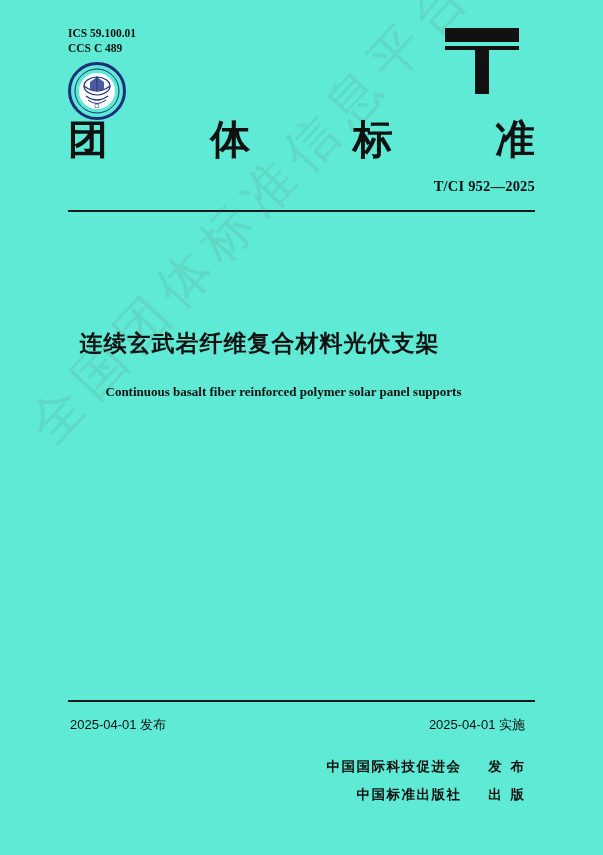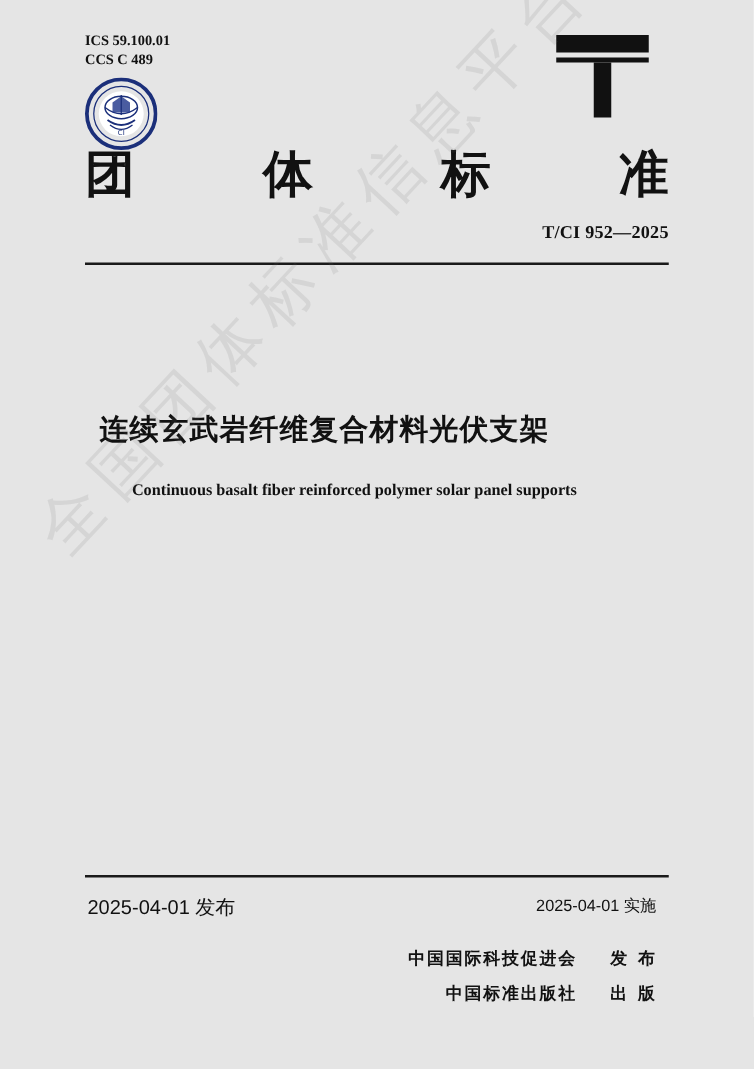--- a/index.html
+++ b/index.html
@@ -20,7 +20,7 @@
     left: 0; top: 0;
     width: 603px;
     height: 855px;
-    background: #e5e5e5;
+    background: #5eead4;
   }
 
   

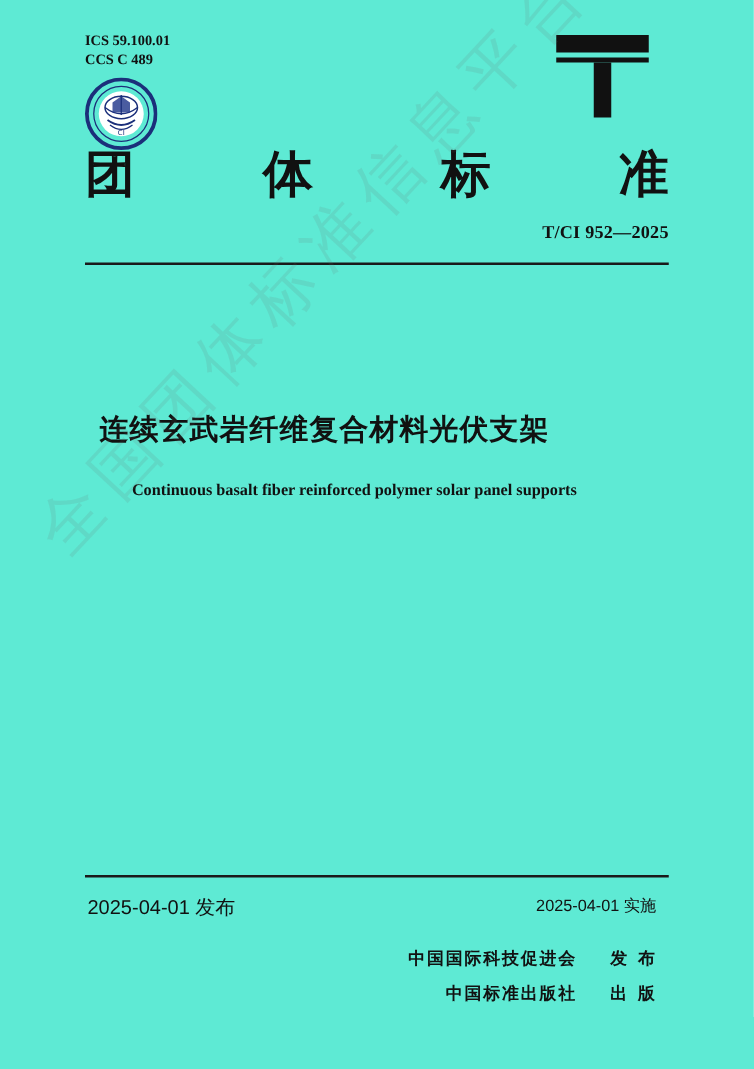--- a/index.html
+++ b/index.html
@@ -161,7 +161,7 @@
     left: 70px;
     top: 716px;
     font-family: "Liberation Sans", sans-serif;
-    font-size: 16px;
+    font-size: 13px;
     color: #111;
     text-align: center;
   }

